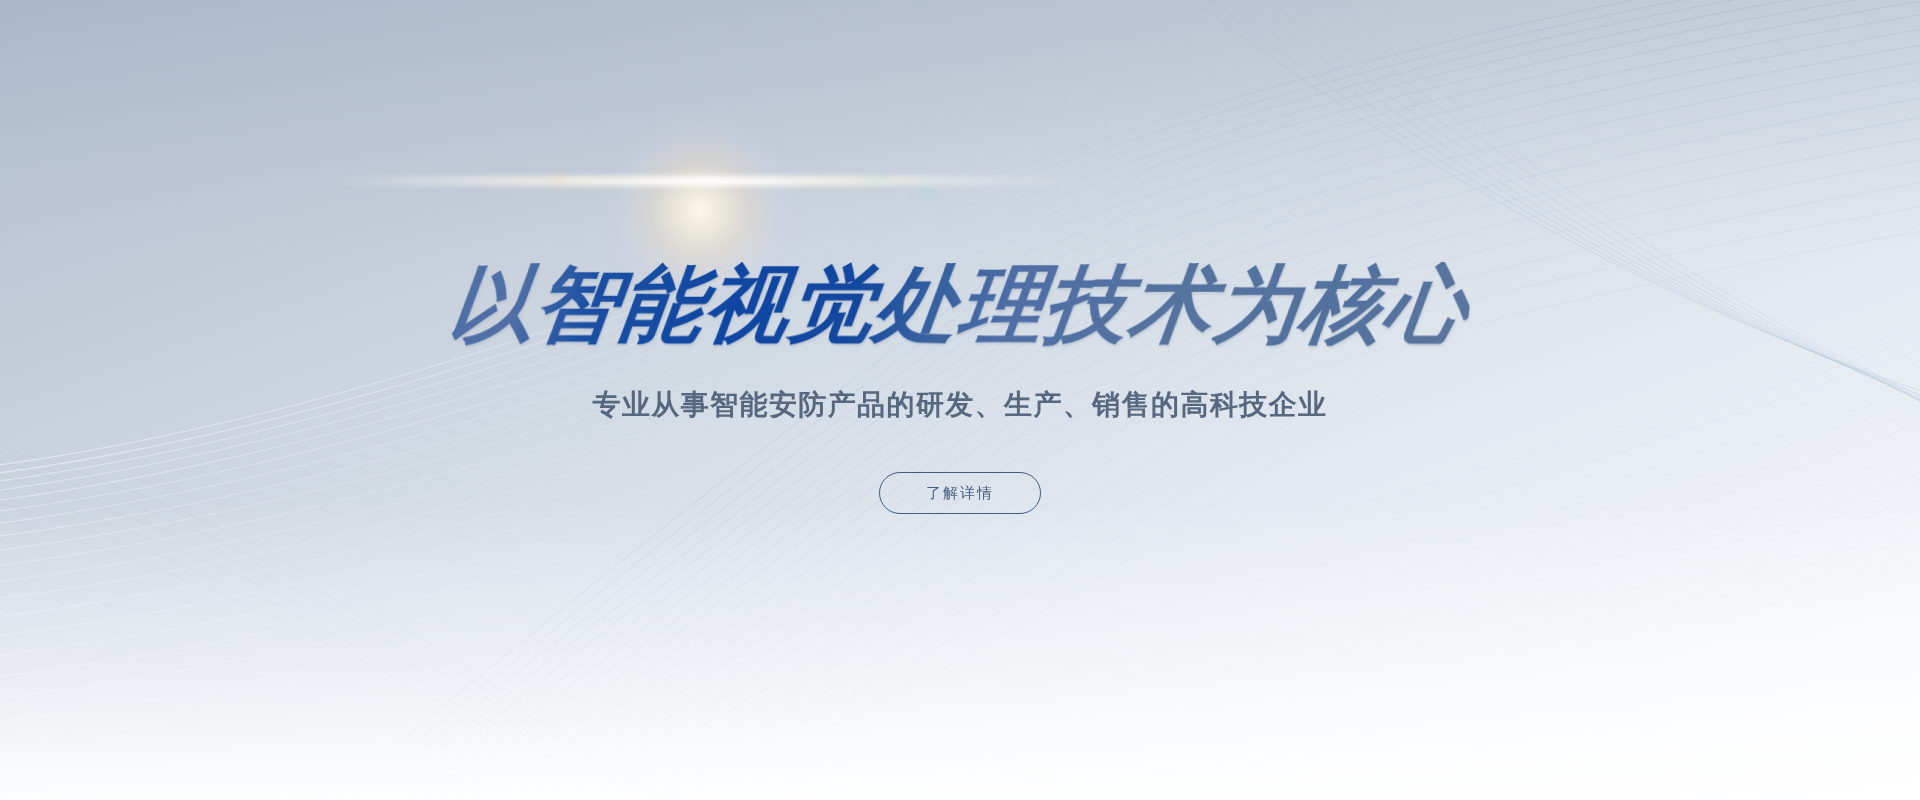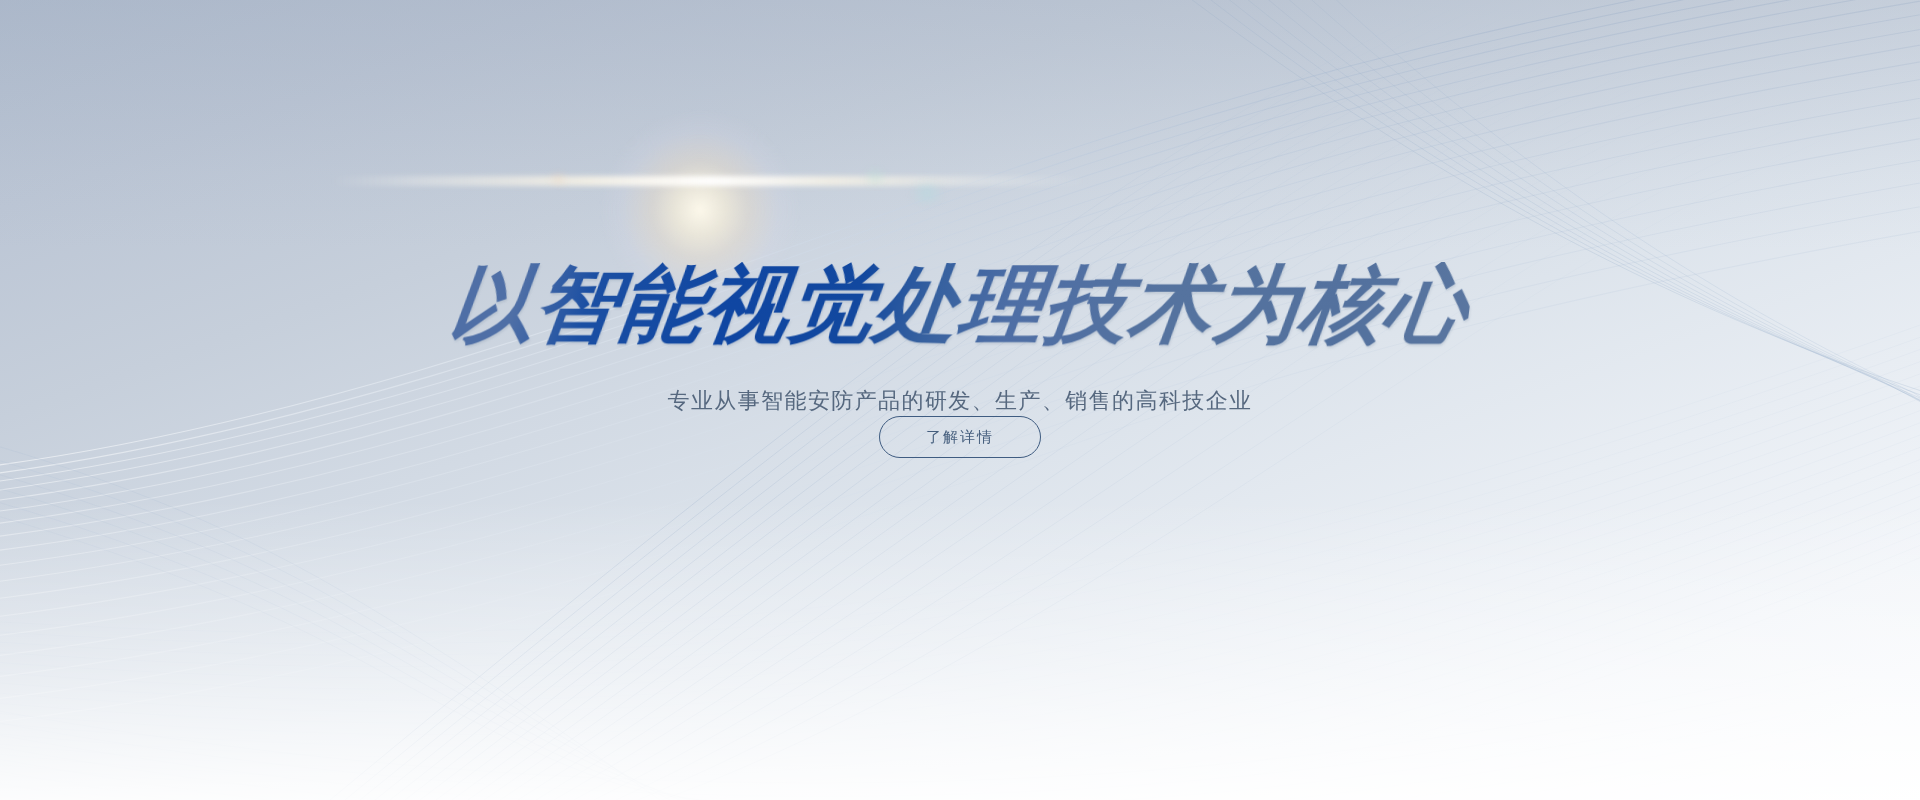--- a/index.html
+++ b/index.html
@@ -130,11 +130,11 @@
 
   .subtitle{
     margin-top:40px;
-    font-size:22px;
+    font-size:28px;
     letter-spacing:1.4px;
     color:#56687f;
     white-space:nowrap;
-    font-weight:400;
+    font-weight:700;
   }
 
   .cta{

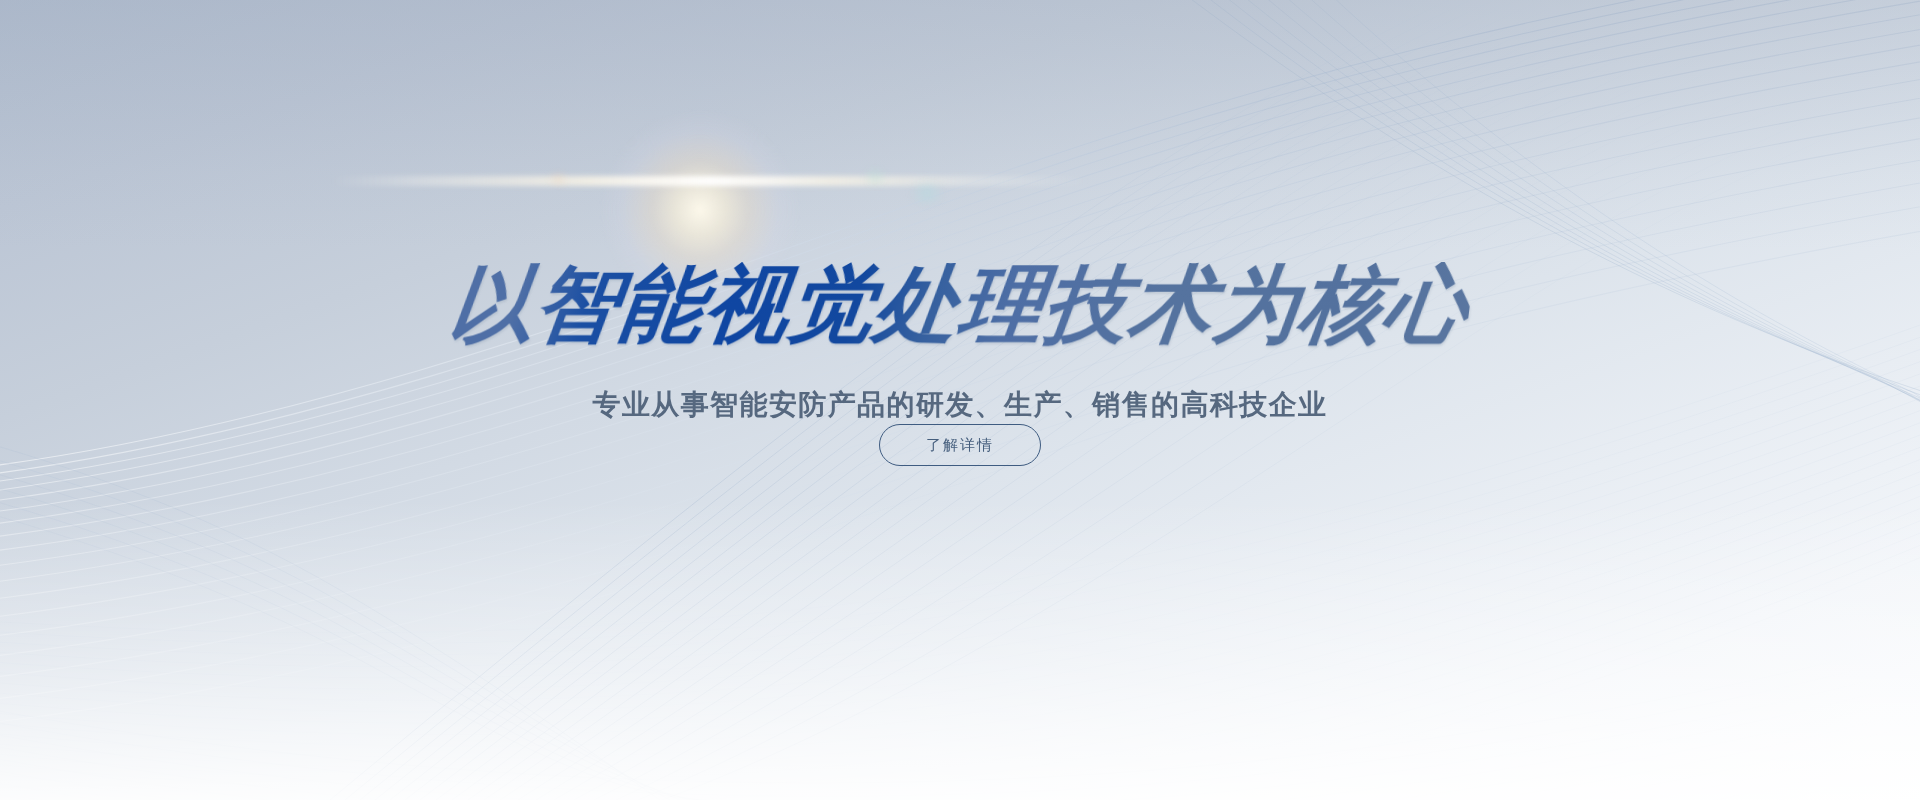--- a/index.html
+++ b/index.html
@@ -138,6 +138,7 @@
   }
 
   .cta{
+    margin-top:48px;
     width:162px;
     height:42px;
     border:1.6px solid #3f5c81;

